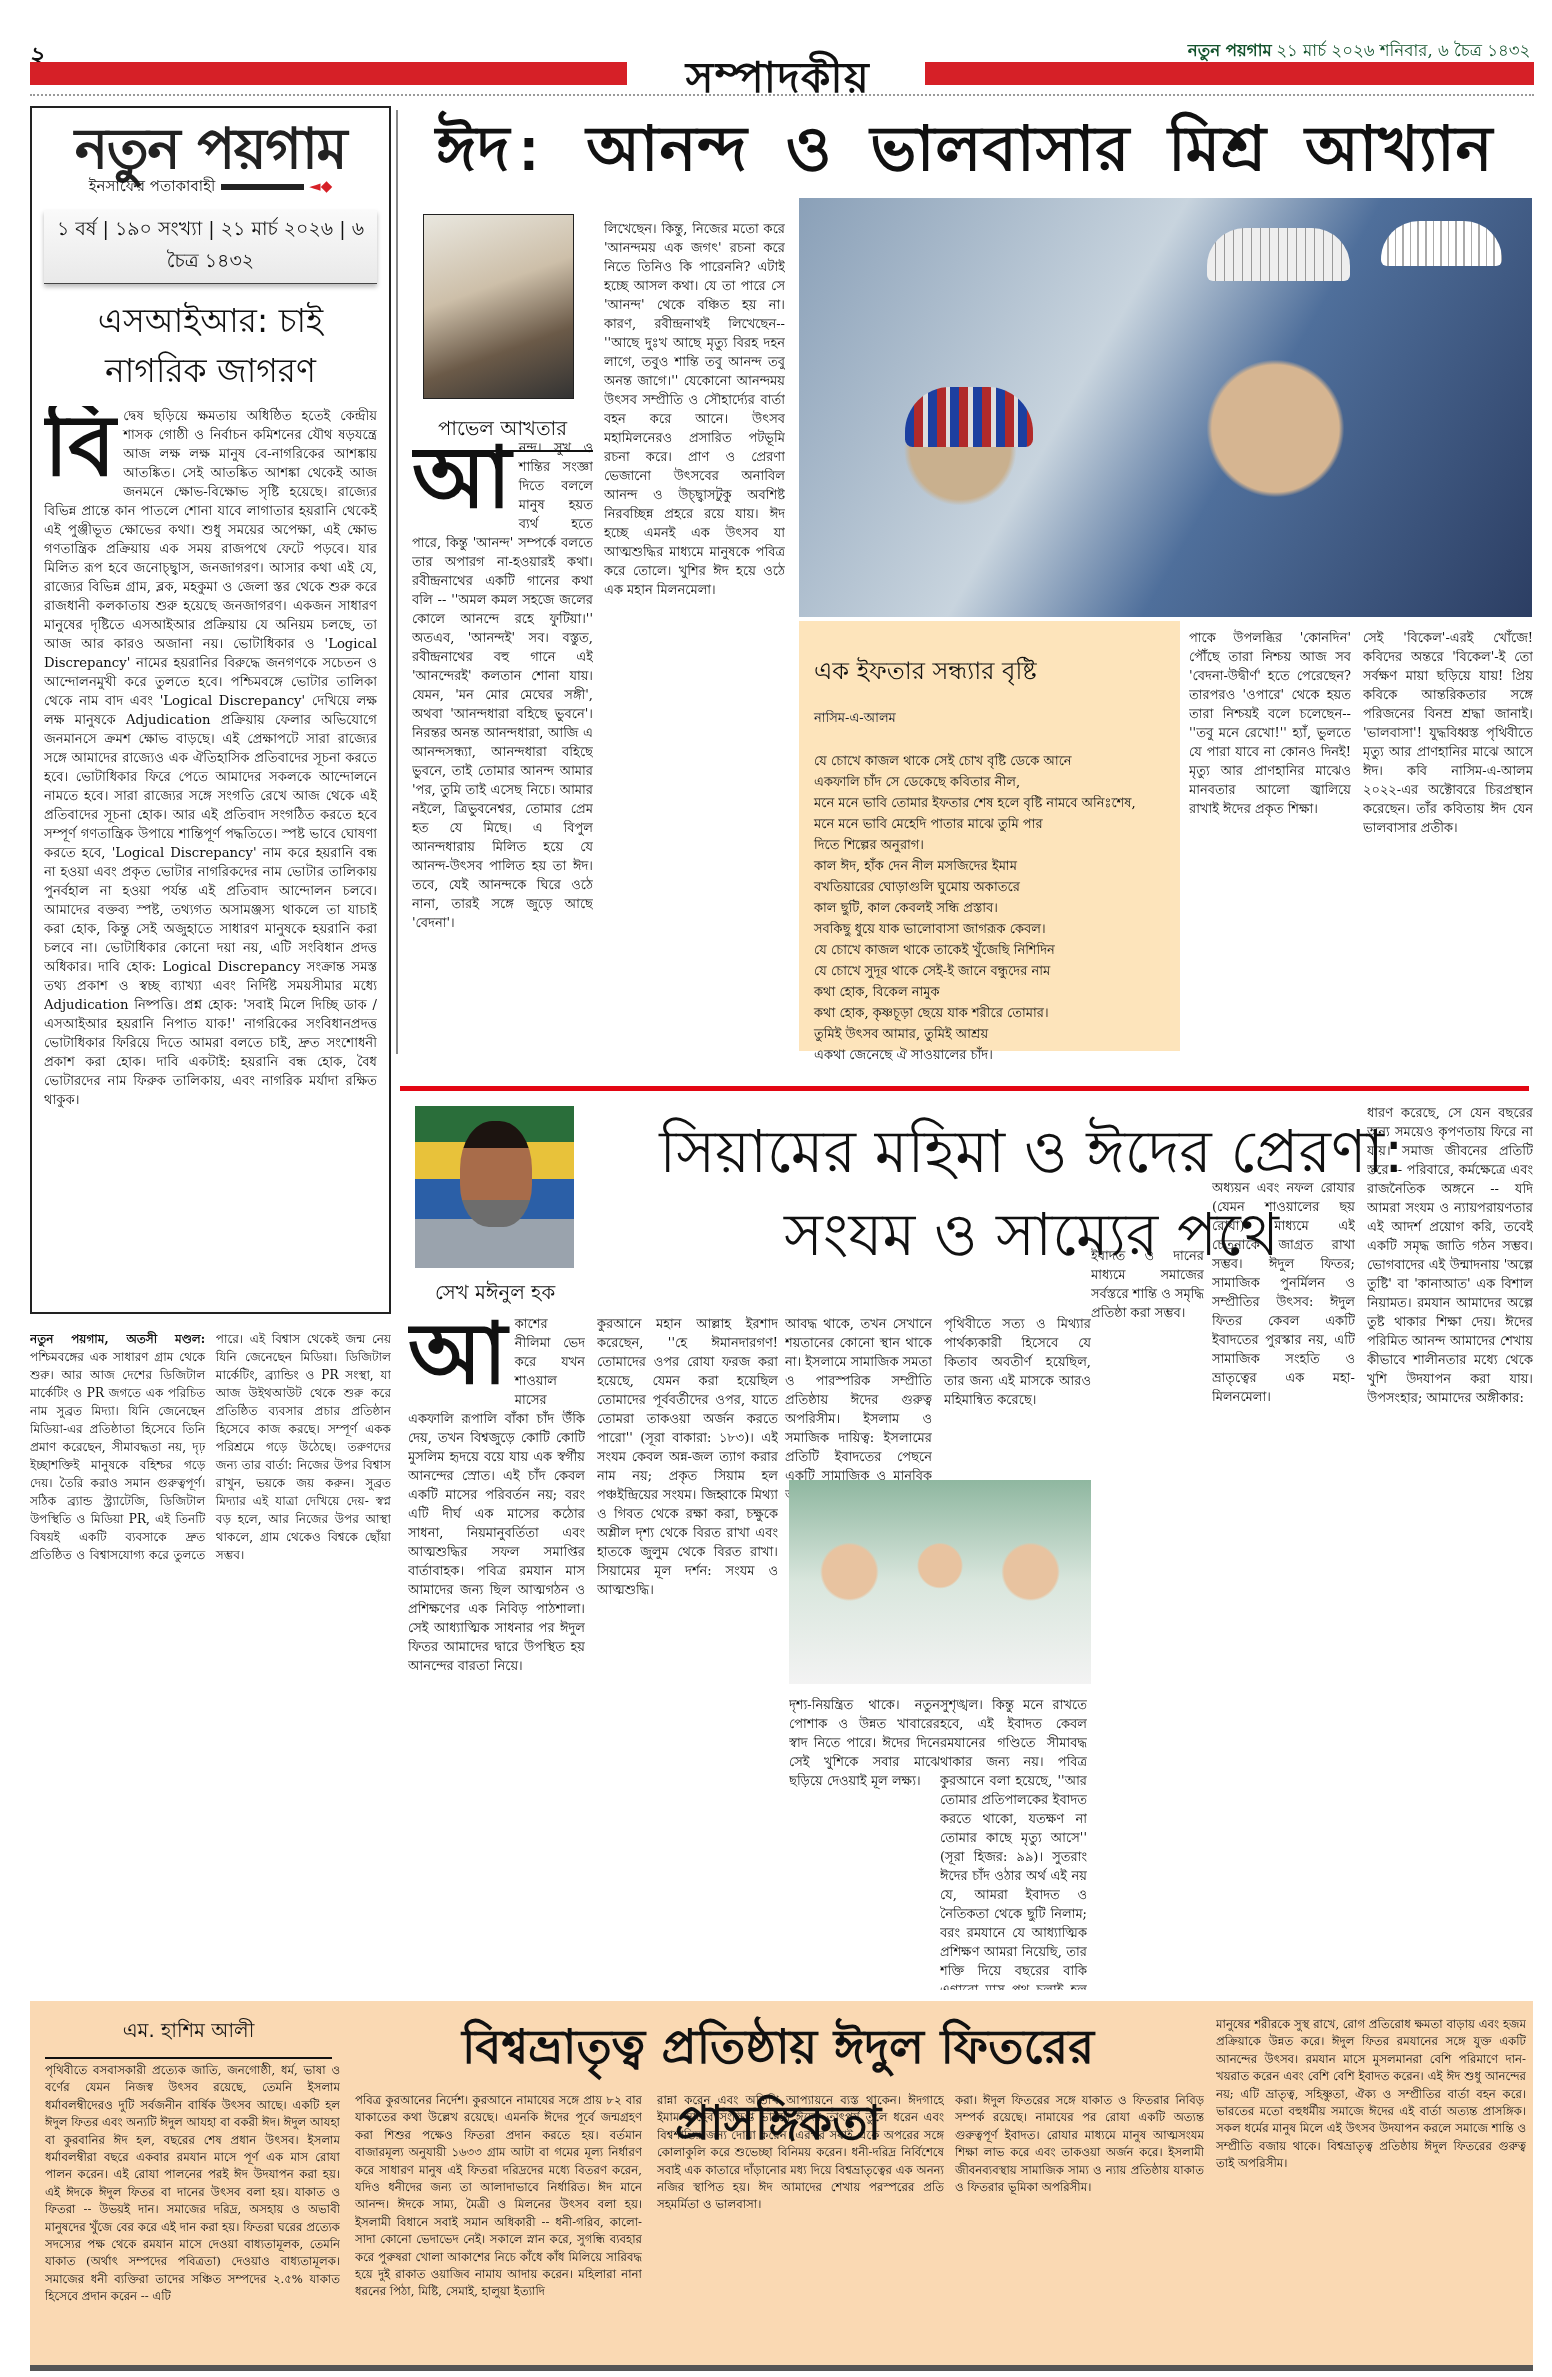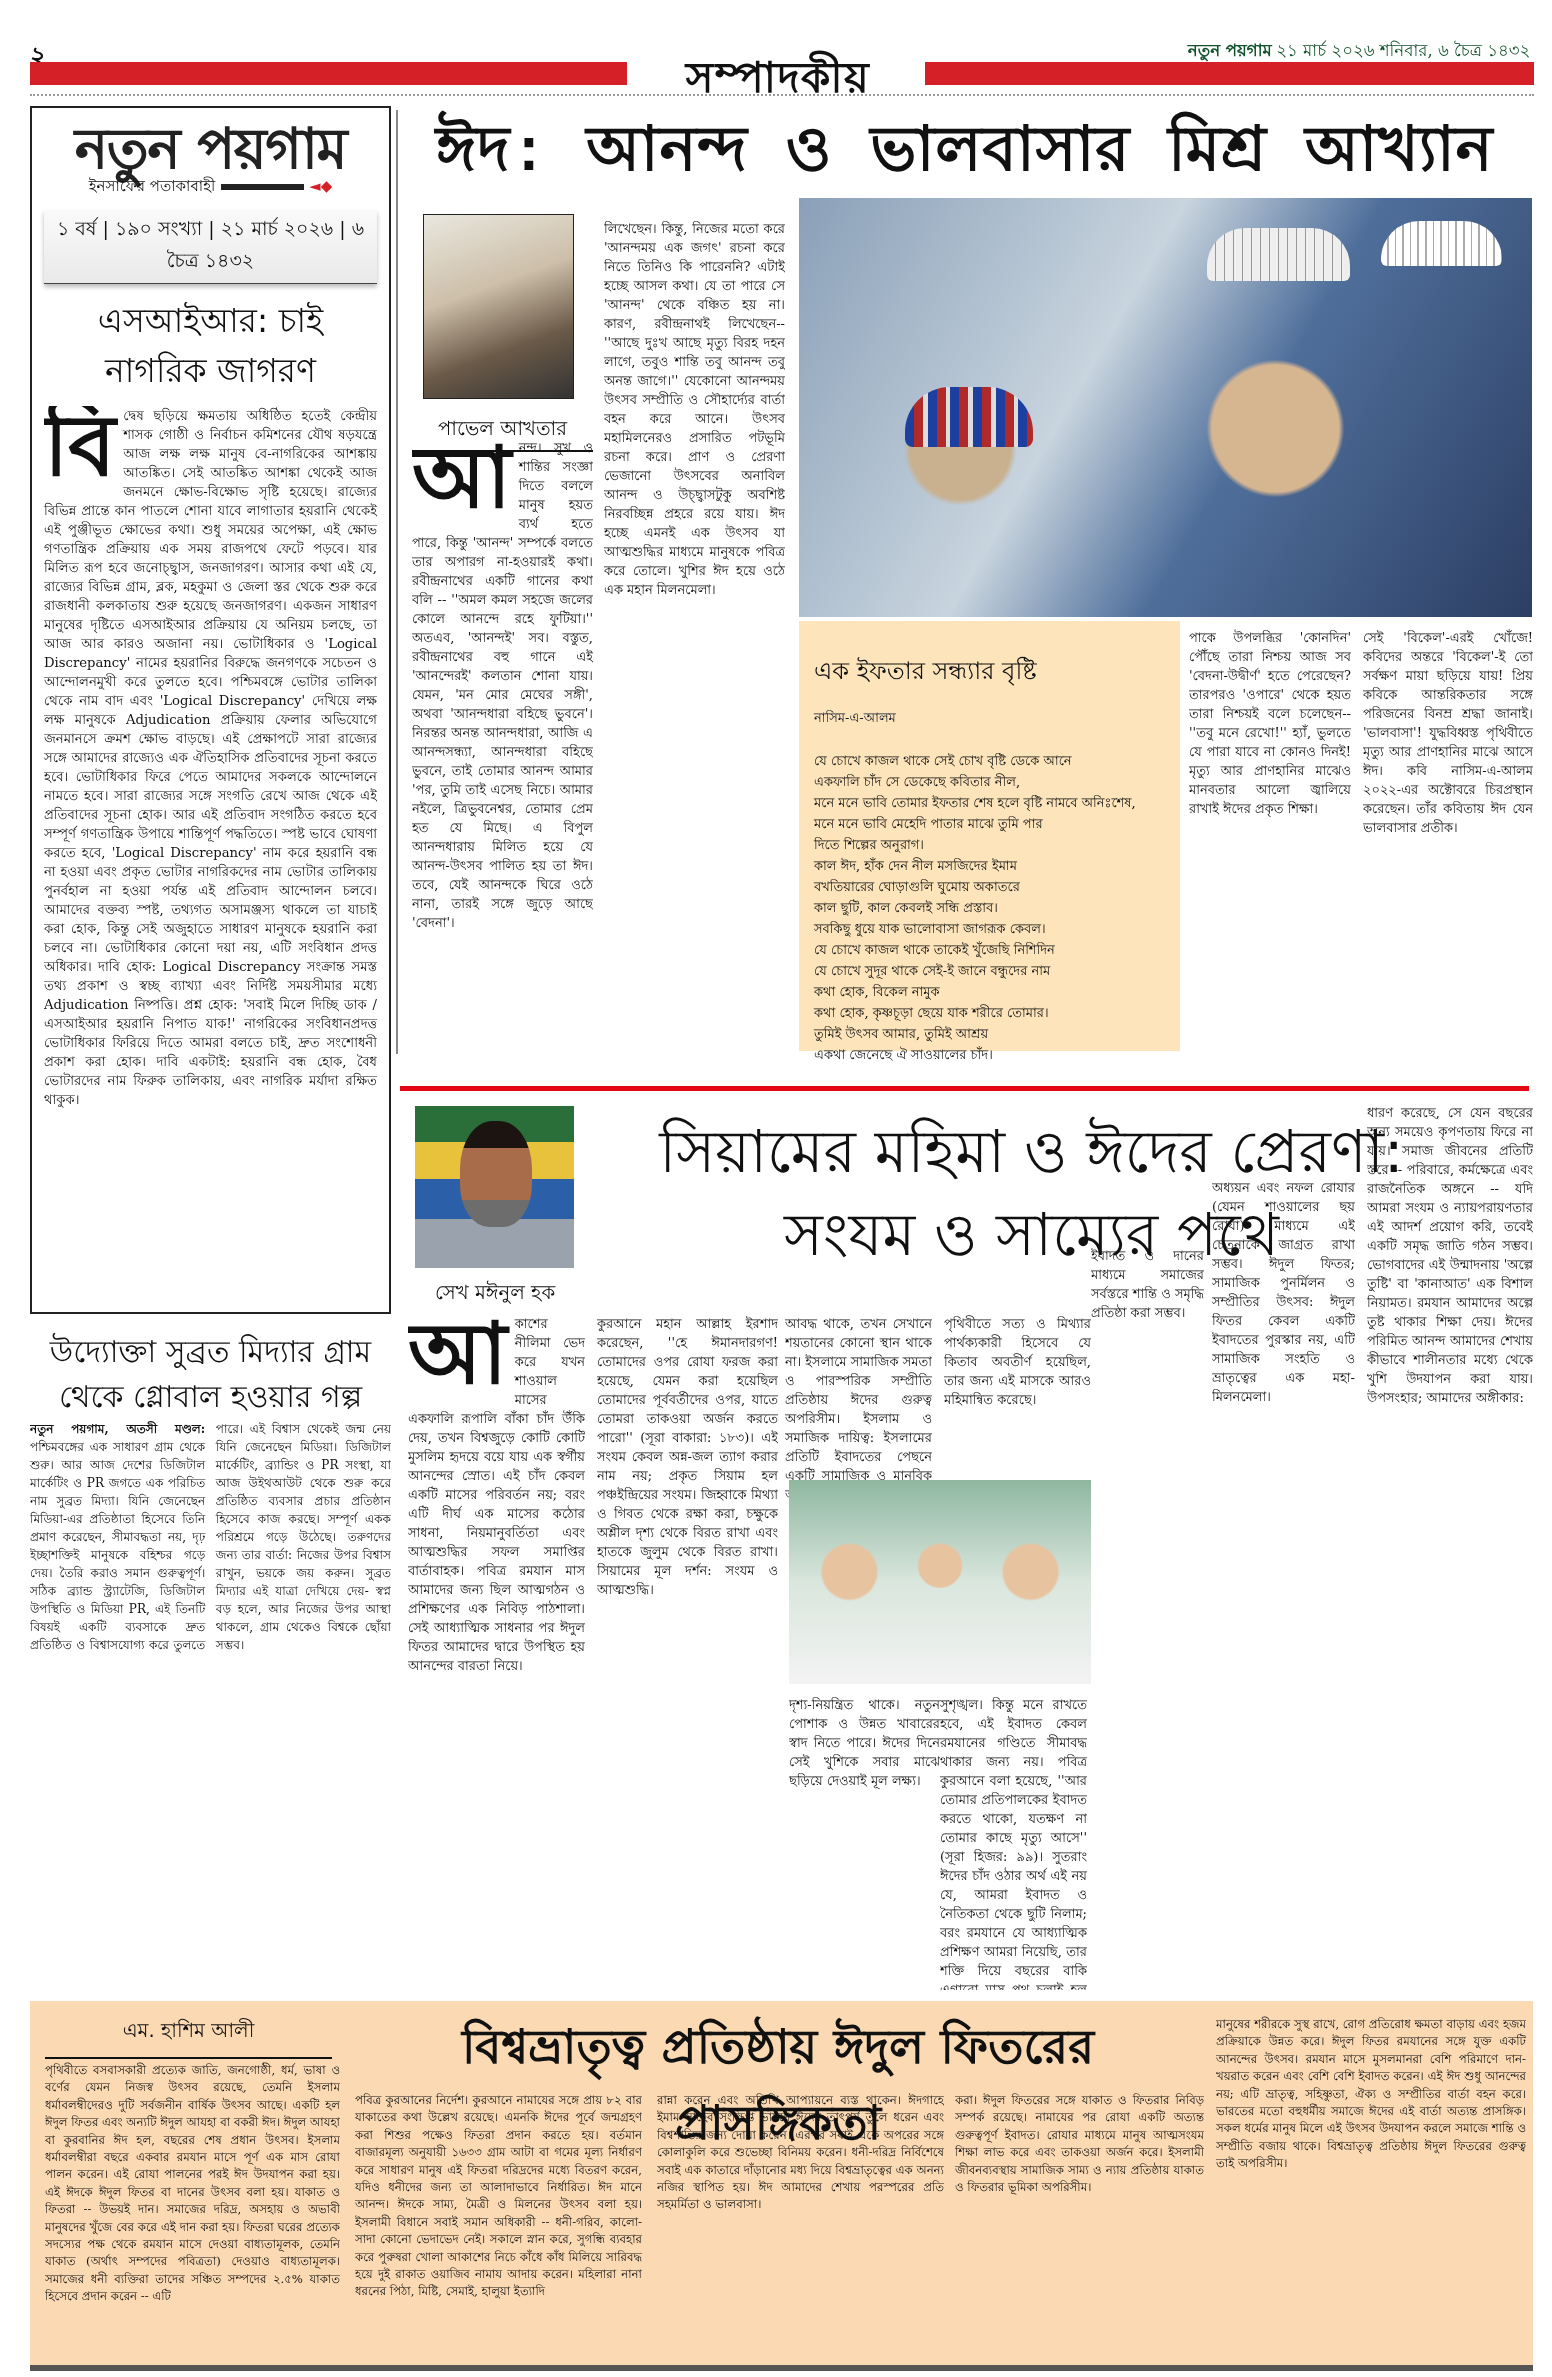--- a/index.html
+++ b/index.html
@@ -94,7 +94,6 @@
 </div>
 
 <div class="abs substory">
-  <div class="subhead">উদ্যোক্তা সুব্রত মিদ্যার গ্রাম থেকে গ্লোবাল হওয়ার গল্প</div>
   <div class="cols2" style="height:604px;overflow:hidden">
     <b>নতুন পয়গাম, অতসী মণ্ডল:</b> <span>পশ্চিমবঙ্গের এক সাধারণ গ্রাম থেকে শুরু। আর আজ দেশের ডিজিটাল মার্কেটিং ও PR জগতে এক পরিচিত নাম সুব্রত মিদ্যা। যিনি জেনেছেন মিডিয়া-এর প্রতিষ্ঠাতা হিসেবে তিনি প্রমাণ করেছেন, সীমাবদ্ধতা নয়, দৃঢ় ইচ্ছাশক্তিই মানুষকে বহিশ্চর গড়ে দেয়। তৈরি করাও সমান গুরুত্বপূর্ণ। সঠিক ব্র্যান্ড স্ট্র্যাটেজি, ডিজিটাল উপস্থিতি ও মিডিয়া PR, এই তিনটি বিষয়ই একটি ব্যবসাকে দ্রুত প্রতিষ্ঠিত ও বিশ্বাসযোগ্য করে তুলতে পারে। এই বিশ্বাস থেকেই জন্ম নেয় যিনি জেনেছেন মিডিয়া। ডিজিটাল মার্কেটিং, ব্র্যান্ডিং ও PR সংস্থা, যা আজ উইথআউট থেকে শুরু করে প্রতিষ্ঠিত ব্যবসার প্রচার প্রতিষ্ঠান হিসেবে কাজ করছে। সম্পূর্ণ একক পরিশ্রমে গড়ে উঠেছে। তরুণদের জন্য তার বার্তা: নিজের উপর বিশ্বাস রাখুন, ভয়কে জয় করুন। সুব্রত মিদ্যার এই যাত্রা দেখিয়ে দেয়- স্বপ্ন বড় হলে, আর নিজের উপর আস্থা থাকলে, গ্রাম থেকেও বিশ্বকে ছোঁয়া সম্ভব।</span>
   </div>

